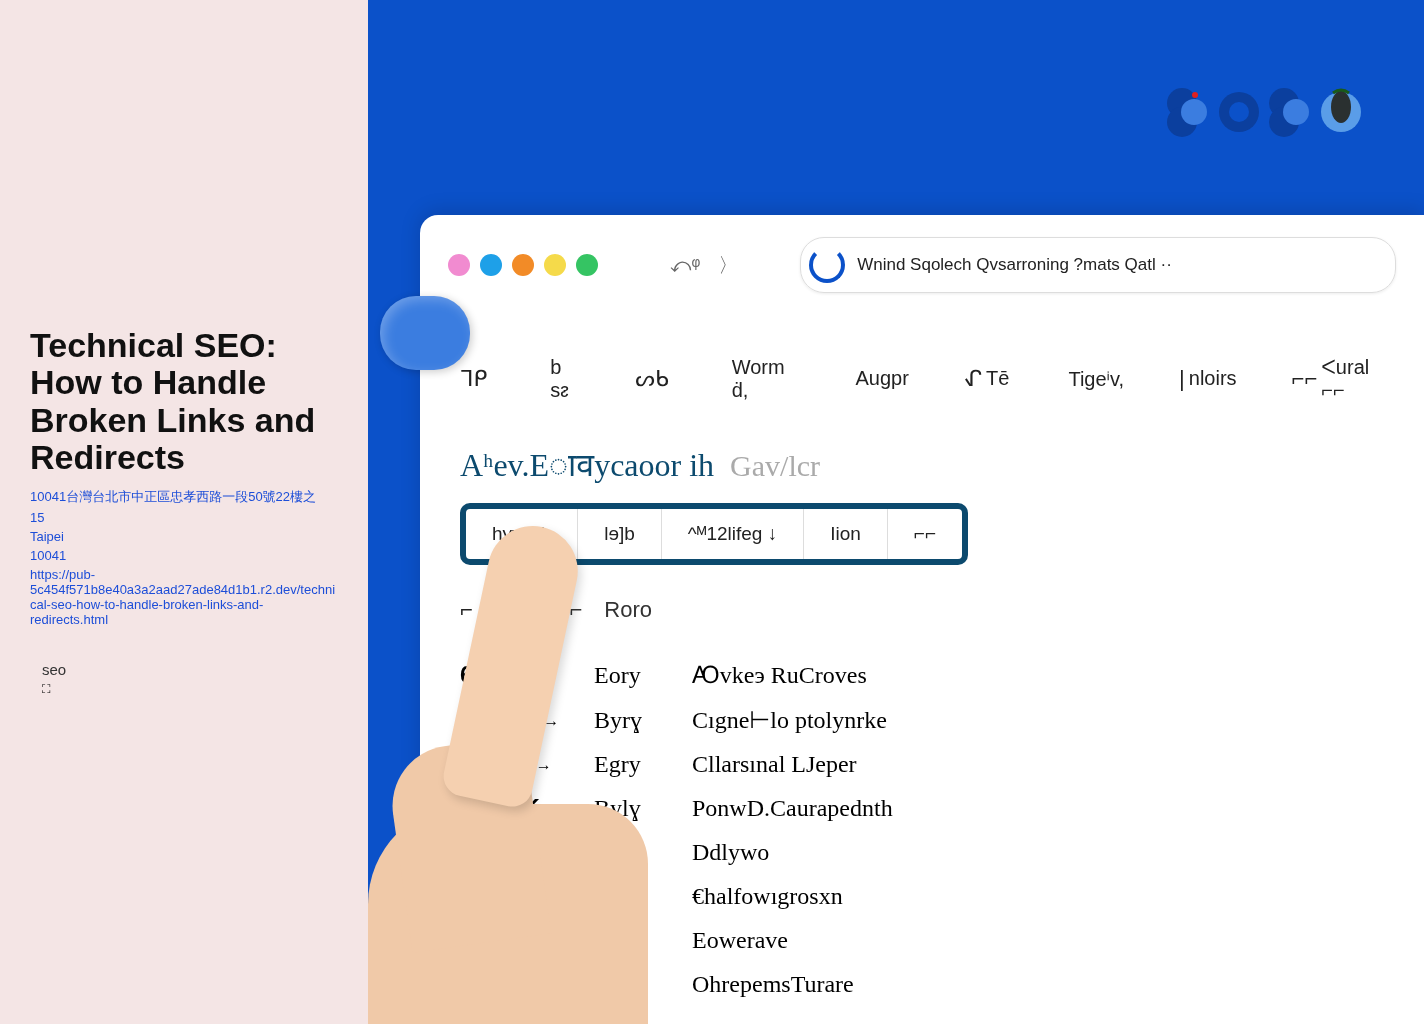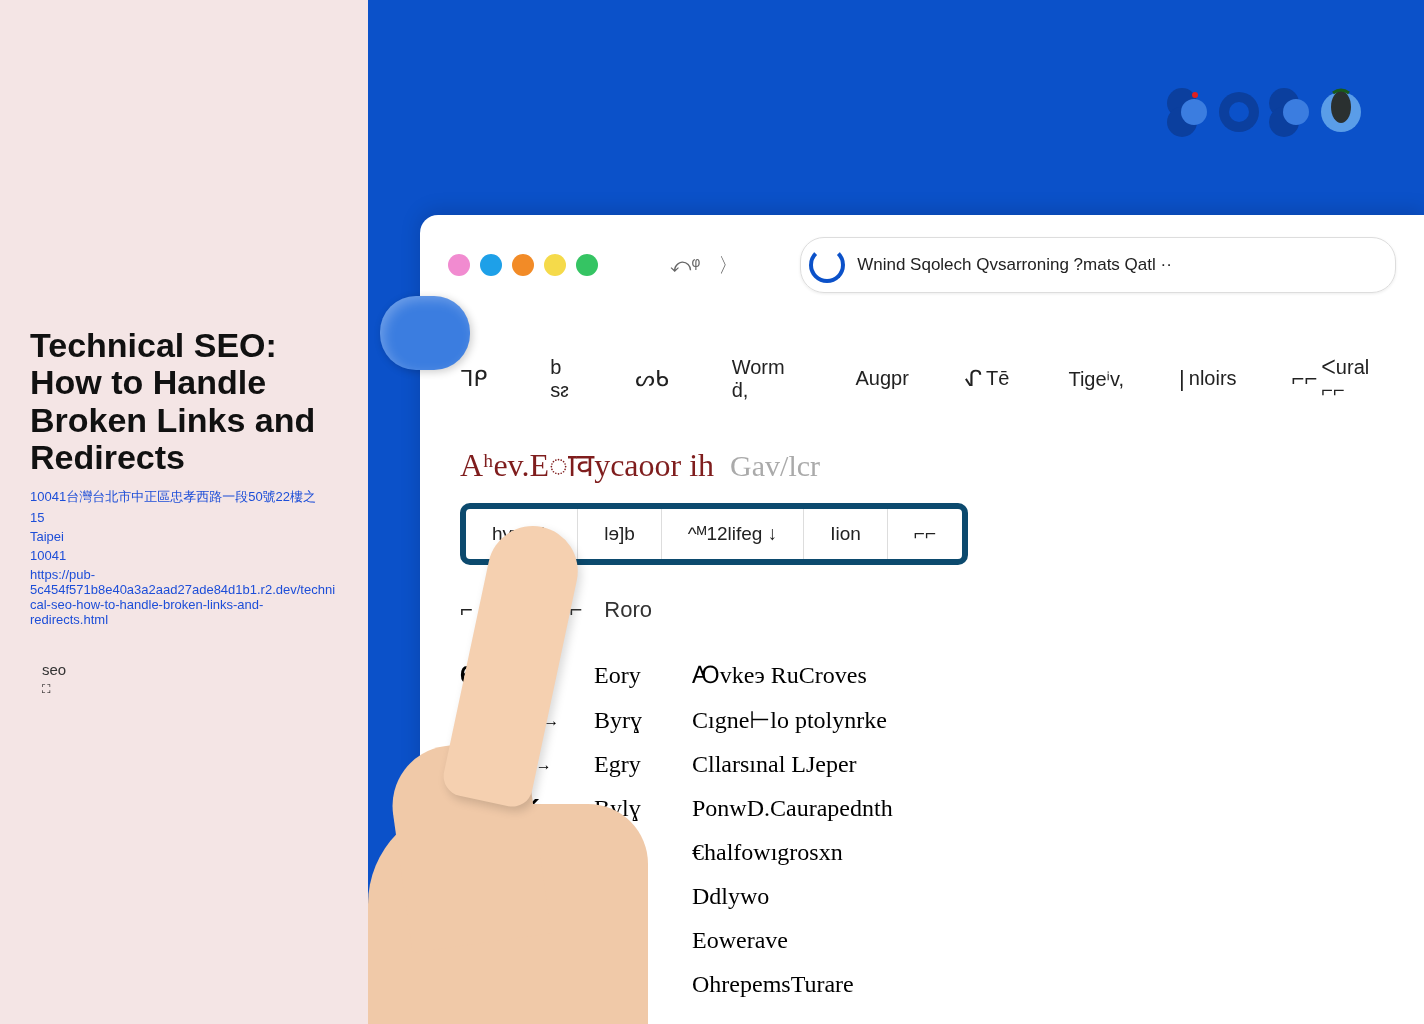--- a/index.html
+++ b/index.html
@@ -27,7 +27,7 @@
     .nav-tab { display: flex; align-items: center; gap: 4px; }
     .nav-tab .glyph { font-size: 22px; }
     .page-title-row { display: flex; align-items: baseline; gap: 16px; padding: 16px 40px 18px; }
-    .page-title-main { font-size: 32px; color: #7f1d1d; font-weight: 400; font-family: Georgia, serif; }
+    .page-title-main { font-size: 32px; color: #0c4a6e; font-weight: 400; font-family: Georgia, serif; }
     .page-title-sub { font-size: 30px; color: #aaa; font-weight: 400; font-family: Georgia, serif; }
     .filter-row { display: flex; padding: 0 40px 20px; gap: 0; }
     .filter-left { display: flex; border: 6px solid #0c4a6e; border-radius: 10px; overflow: hidden; }

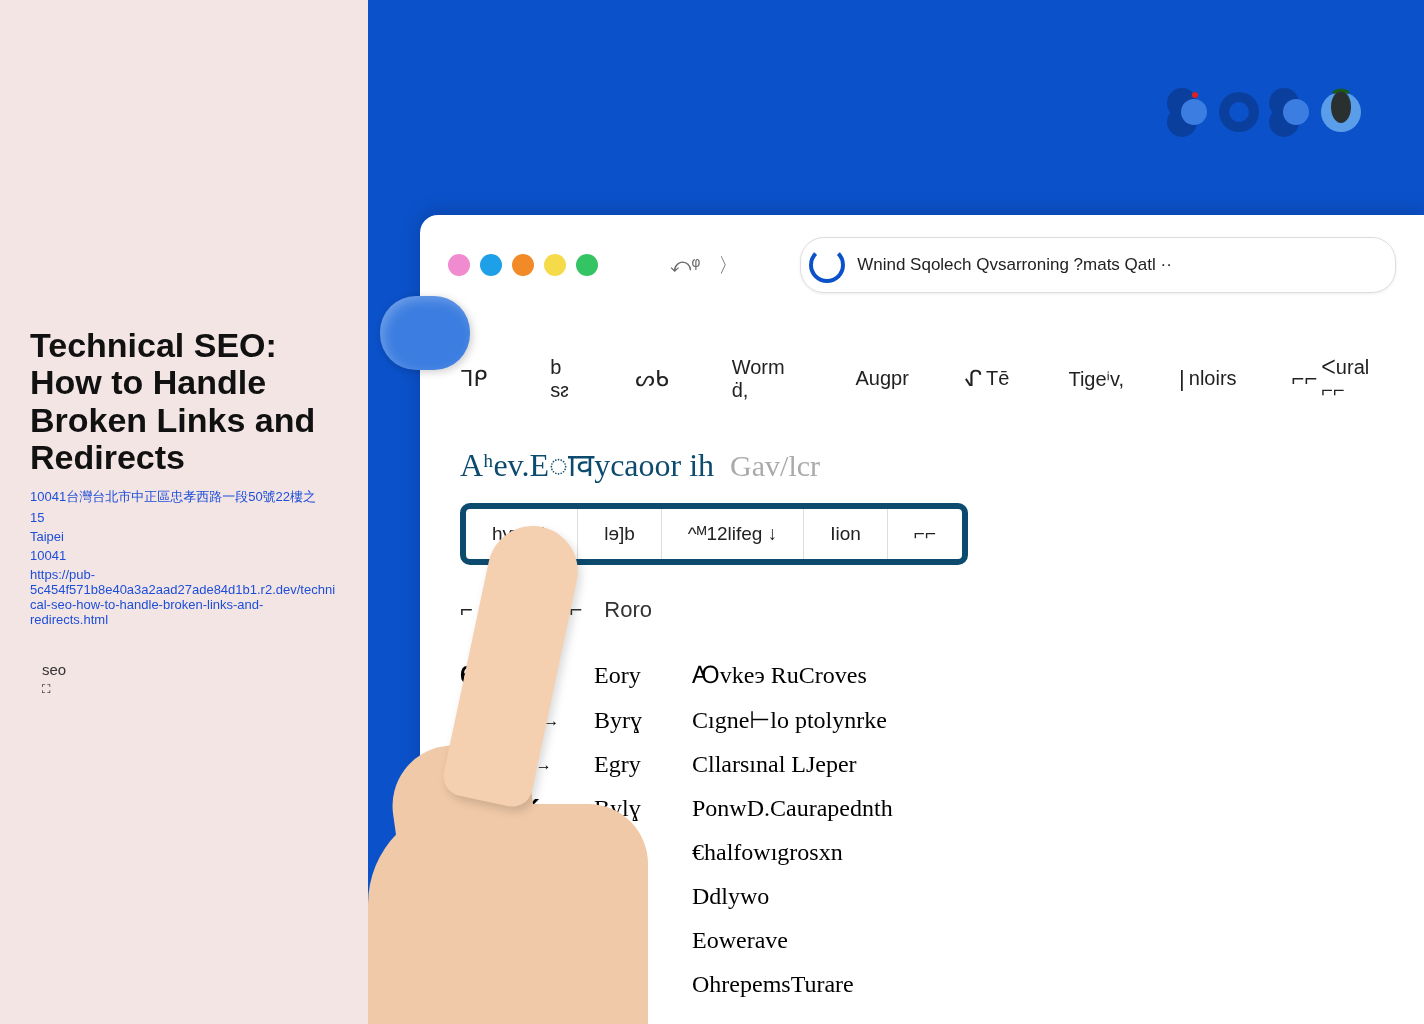--- a/index.html
+++ b/index.html
@@ -192,14 +192,14 @@
             <span class="desc">PonwD.Caurapednth</span>
           </div>
         <div class="data-row">
+            <span class="num"><span>17 004</span><span class="arrow">→</span></span>
+            <span class="code">Rylɣ</span>
+            <span class="desc">Ddlywo</span>
+          </div>
+        <div class="data-row">
             <span class="num"><span>82 00K</span><span class="arrow">→</span></span>
             <span class="code">Bury</span>
             <span class="desc">€halfowıgrosxn</span>
-          </div>
-        <div class="data-row">
-            <span class="num"><span>17 004</span><span class="arrow">→</span></span>
-            <span class="code">Rylɣ</span>
-            <span class="desc">Ddlywo</span>
           </div>
         <div class="data-row">
             <span class="num"><span>32 00K</span><span class="arrow">→</span></span>

